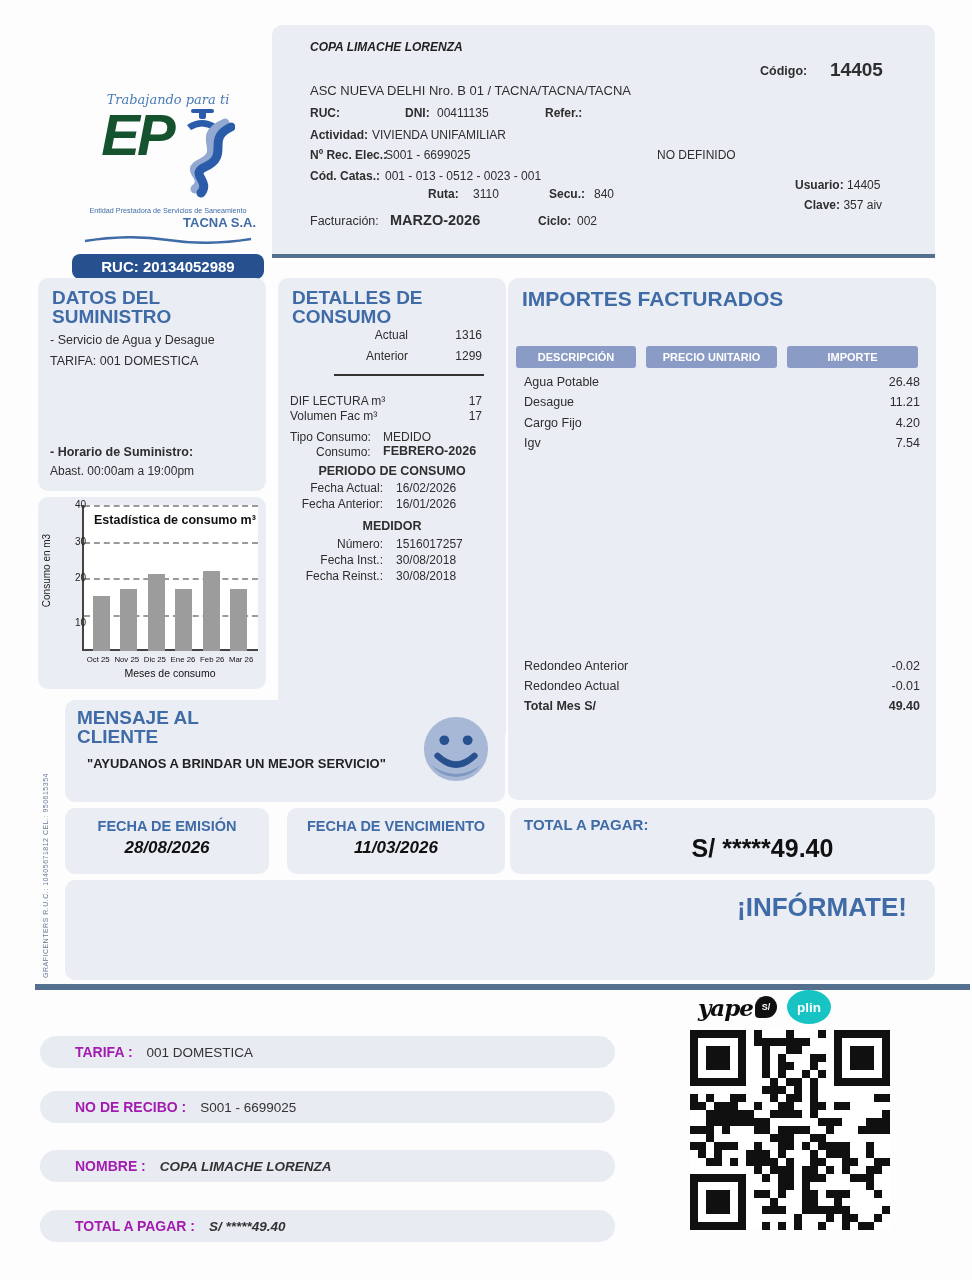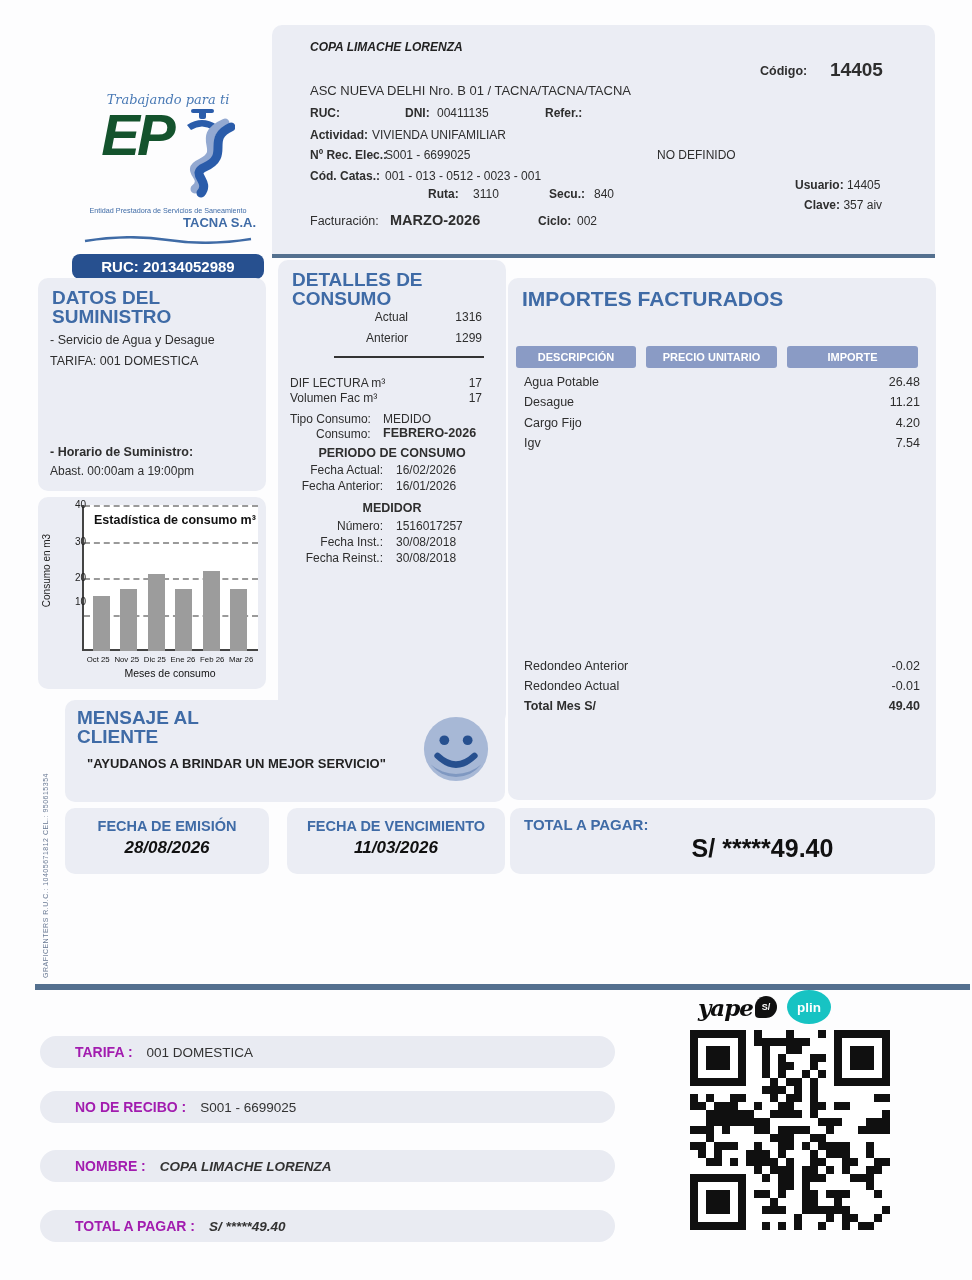--- a/index.html
+++ b/index.html
@@ -28,7 +28,7 @@
   
   .datos { left:38px; top:278px; width:228px; height:213px; }
   .chartp { left:38px; top:497px; width:228px; height:192px; }
-  .consumo { left:278px; top:260px; width:228px; height:464px; }
+  .consumo { left:278px; top:278px; width:228px; height:464px; }
   .importes { left:508px; top:278px; width:428px; height:522px; }
   .kv { position:absolute; font-size:12px; white-space:nowrap; }
 

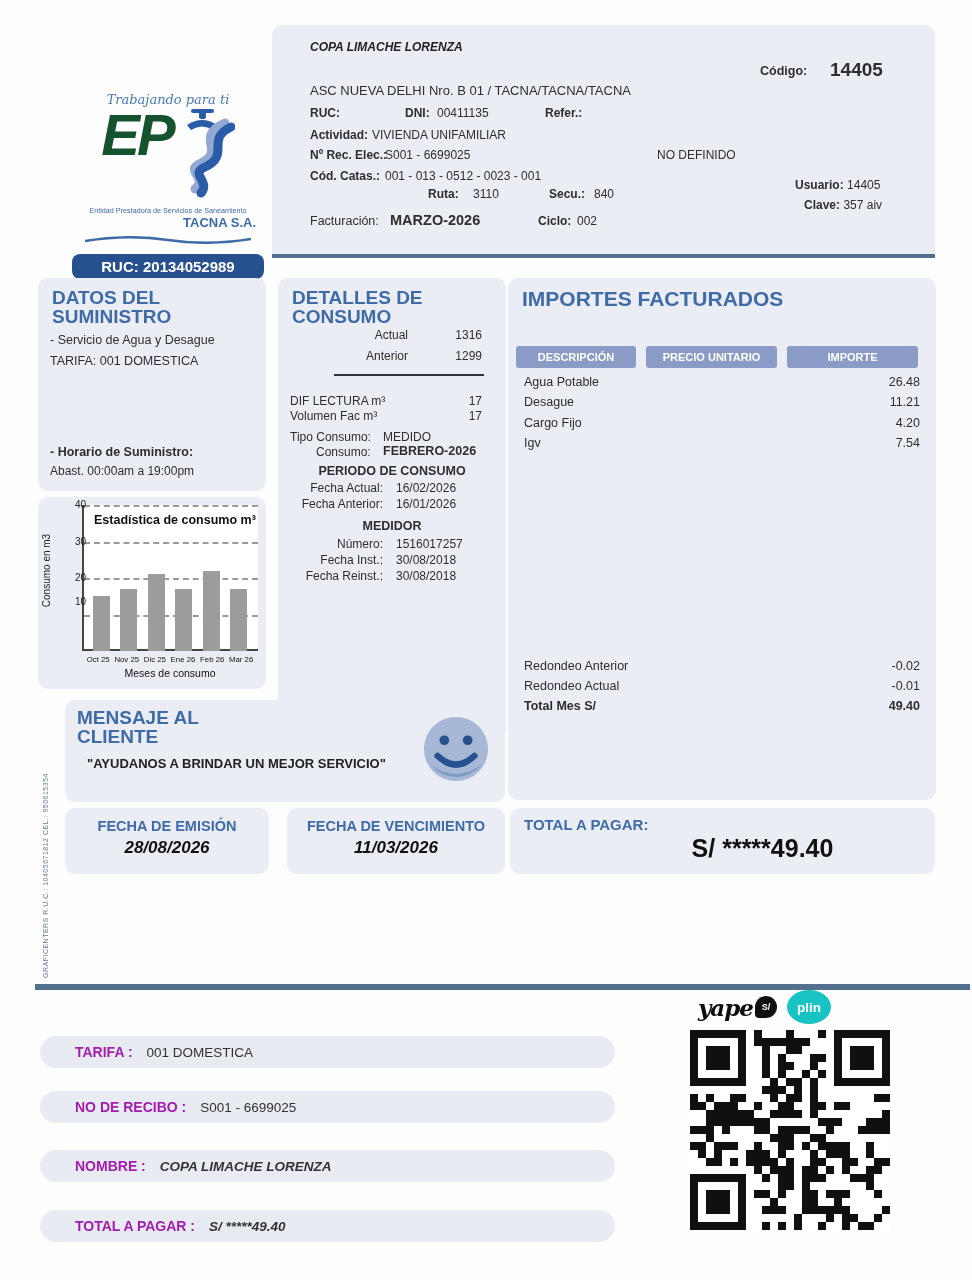--- a/index.html
+++ b/index.html
@@ -182,7 +182,7 @@
         <span>Mar 26</span>
       </div>
     <div class="xlab">Meses de consumo</div>
-  <div class="ytick" style="top: 99px;">10</div>
+  <div class="ytick" style="top: 120px;">10</div>
       <div class="ytick" style="top: 75px;">20</div>
       <div class="ytick" style="top: 38.5px;">30</div>
       <div class="ytick" style="top: 2px;">40</div>

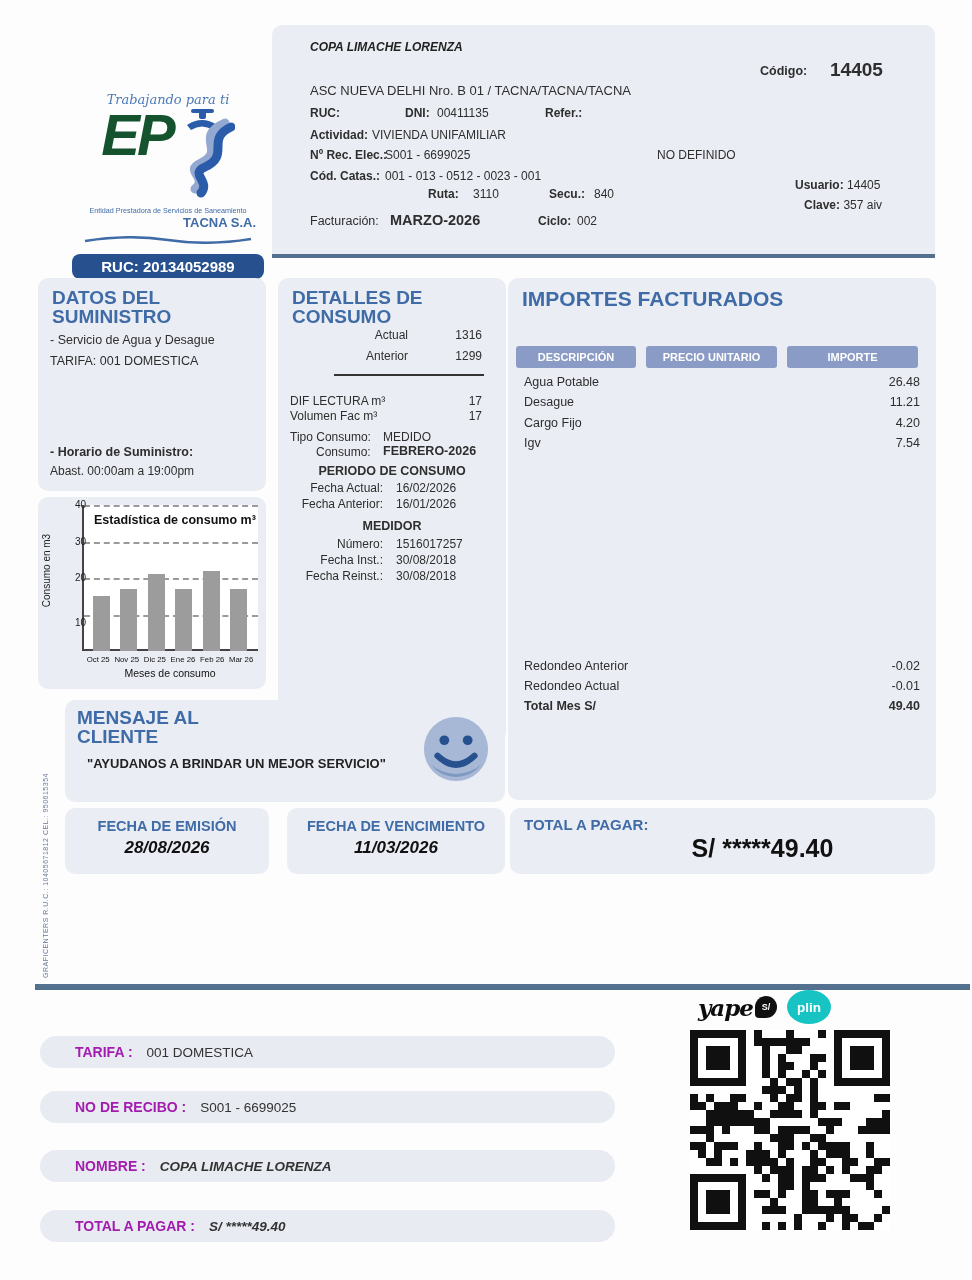--- a/index.html
+++ b/index.html
@@ -289,6 +289,9 @@
     <div class="amt">S/ *****49.40</div>
   </div>
 
+  <div class="panel informate">
+    <div class="txt">¡INFÓRMATE!</div>
+  </div>
 
   <div class="credit">GRAFICENTERS   R.U.C.: 10405671812  CEL.: 950615354</div>
 

